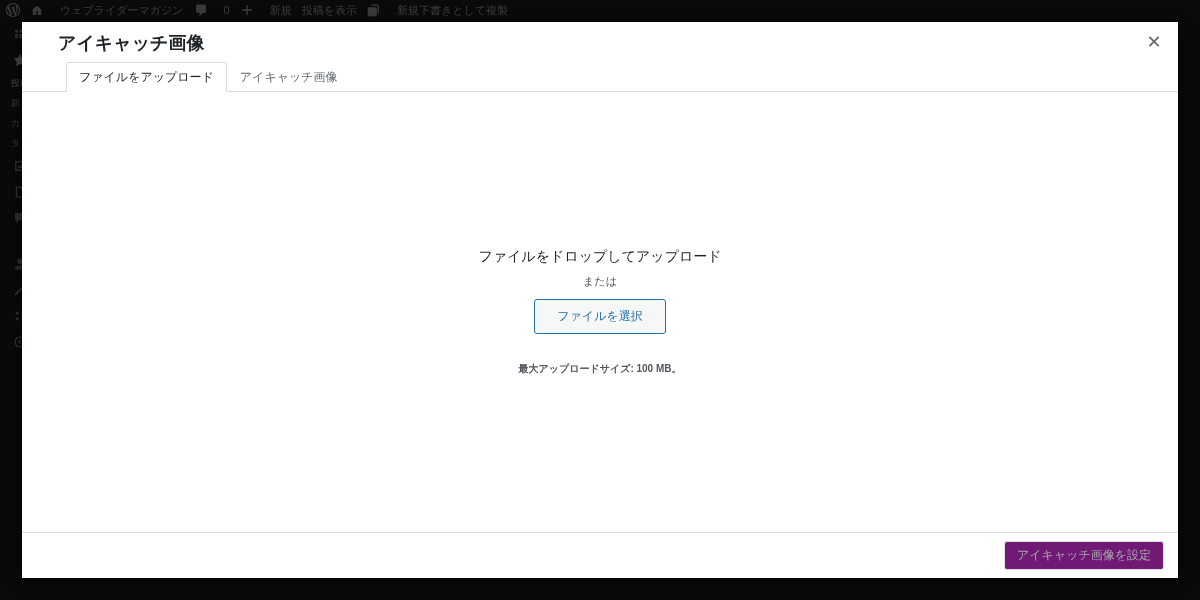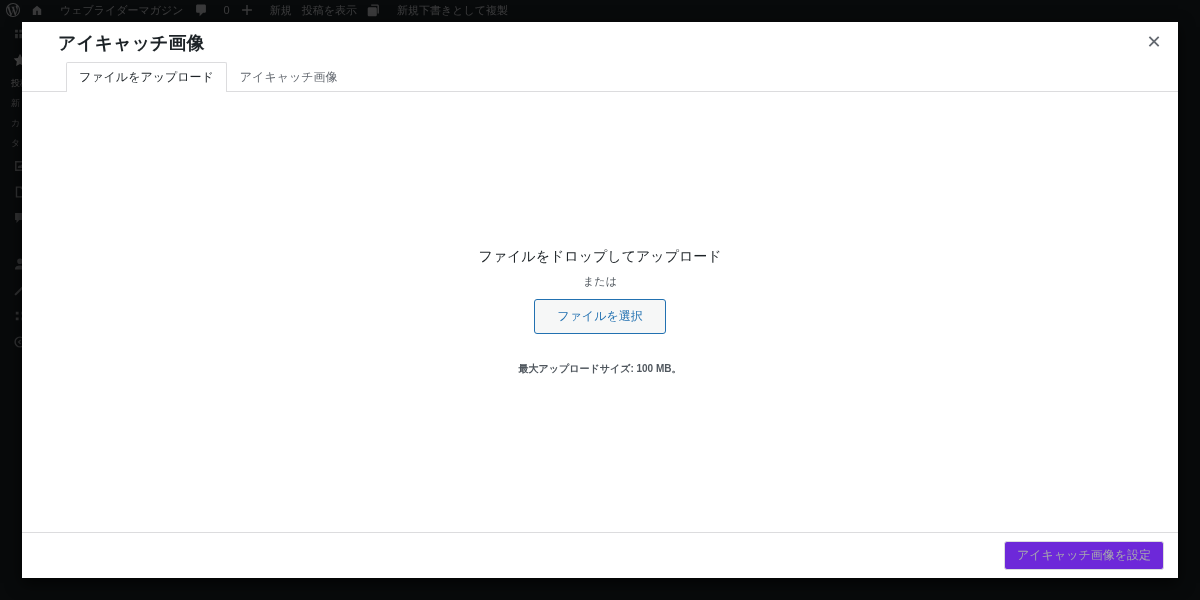--- a/index.html
+++ b/index.html
@@ -167,7 +167,7 @@
 .footer-btn {
   padding: 5px 12px;
   border: 1px solid #dcdcde;
-  background: #6d28d9;
+  background: #701a75;
   color: #a7aaad;
   font-size: 12px;
   border-radius: 3px;

